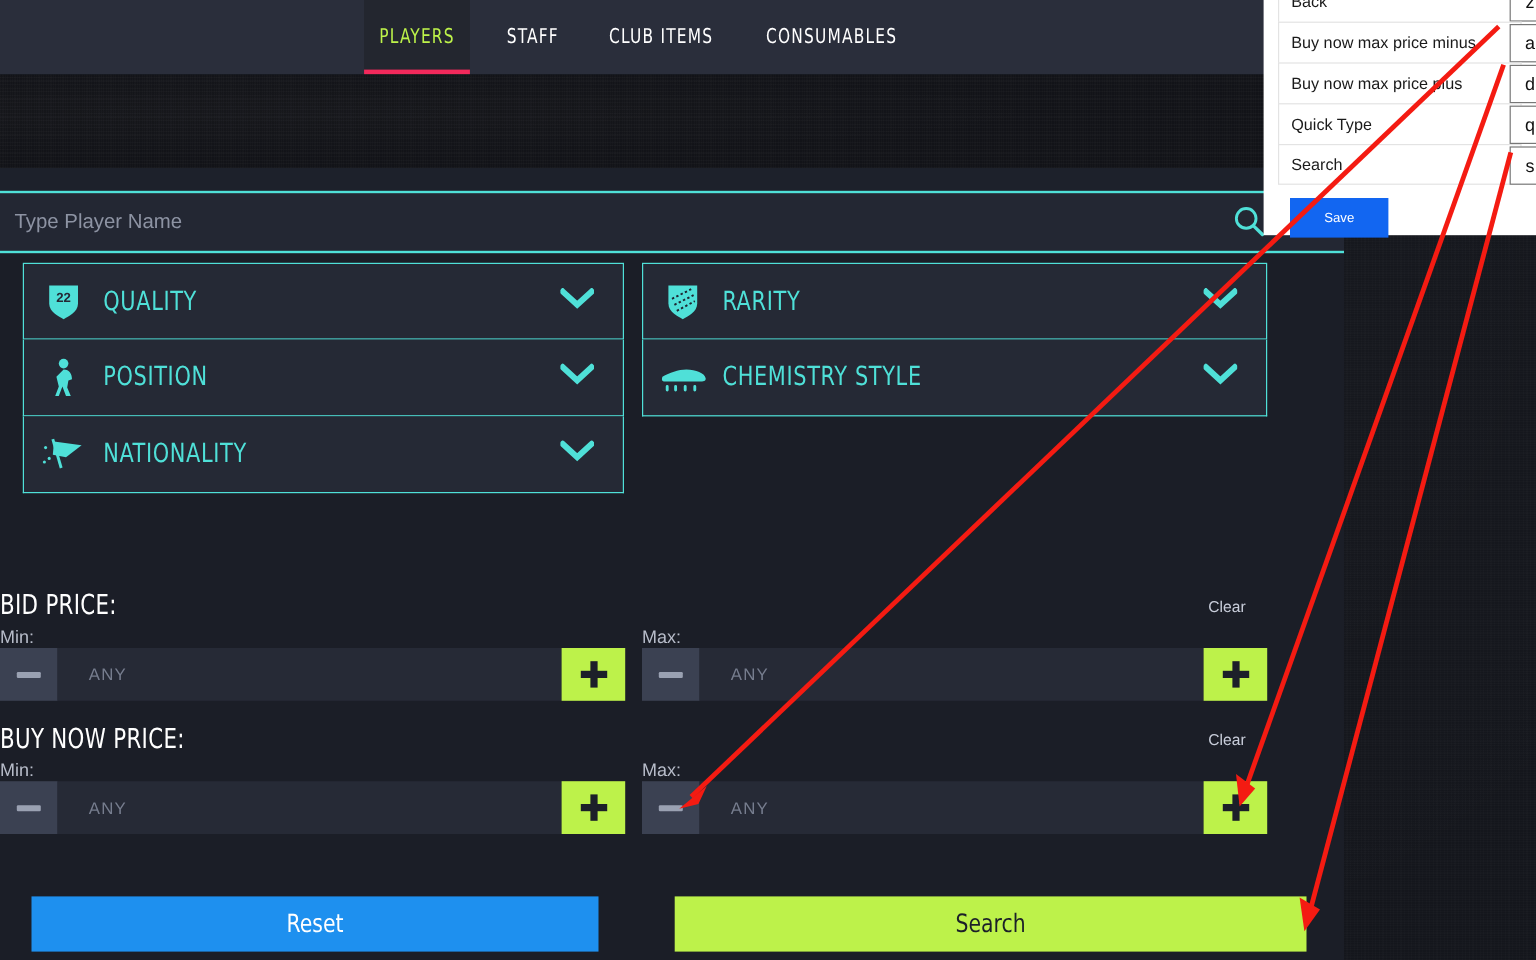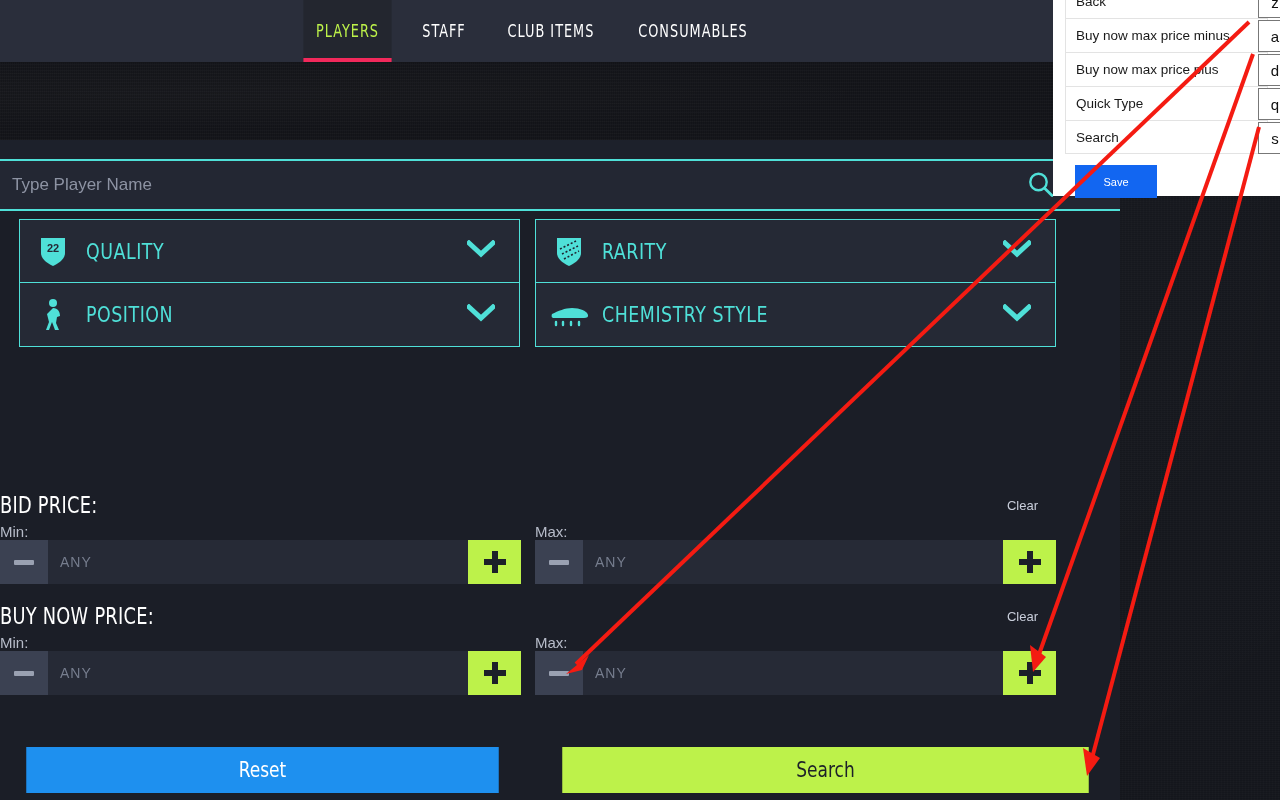--- a/index.html
+++ b/index.html
@@ -252,6 +252,23 @@
           </span>
         </div>
 
+        <div class="frow">
+          <span class="ficon">
+            <svg width="36" height="30" viewBox="0 0 36 30">
+              <path d="M10 4 L33 7 L20 17 L9 15z" fill="#4fe0d8"></path>
+              <line x1="9" y1="2" x2="16" y2="26" stroke="#4fe0d8" stroke-width="2.4"></line>
+              <circle cx="3" cy="9" r="1.3" fill="#4fe0d8"></circle>
+              <circle cx="6" cy="18" r="1.3" fill="#4fe0d8"></circle>
+              <circle cx="2" cy="21" r="1.3" fill="#4fe0d8"></circle>
+            </svg>
+          </span>
+          <span class="flabel">NATIONALITY</span>
+          <span class="fchev">
+            <svg width="28" height="18" viewBox="0 0 28 18">
+                <path d="M2 3 L14 14 L26 3" fill="none" stroke="#4fe0d8" stroke-width="5" stroke-linecap="square"></path>
+              </svg>
+          </span>
+        </div>
 
 
       </div>

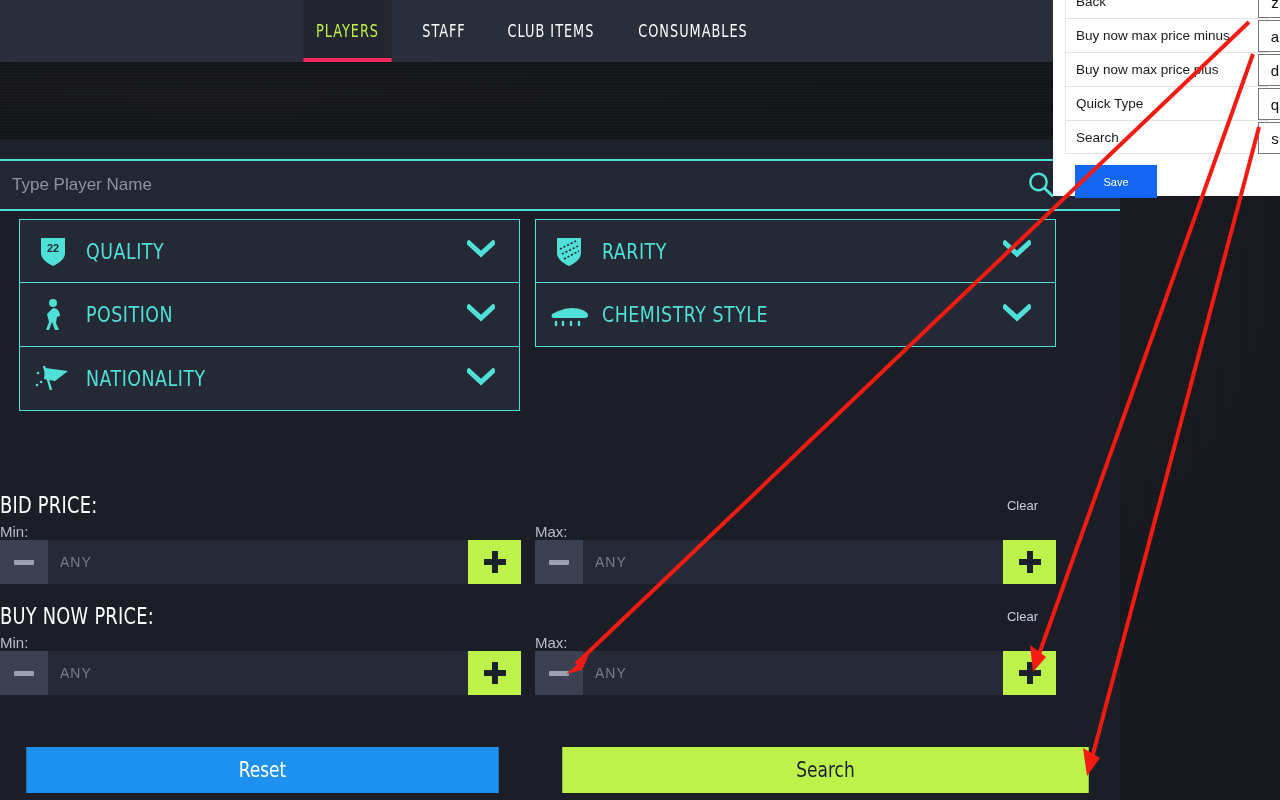--- a/index.html
+++ b/index.html
@@ -125,7 +125,7 @@
   .stepper .minus i { display:block; width: 20px; height: 5px; background: #9aa1b2; border-radius: 1px; }
   .stepper .field {
     flex: 1; background: #262a36; display: flex; align-items: center;
-    padding-left: 12px; font-size: 14px; letter-spacing: 1px; color: #767d8e;
+    padding-left: 26px; font-size: 14px; letter-spacing: 1px; color: #767d8e;
   }
   .stepper .plus {
     width: 53px; background: #bdf24a; display: flex; align-items: center; justify-content: center;

